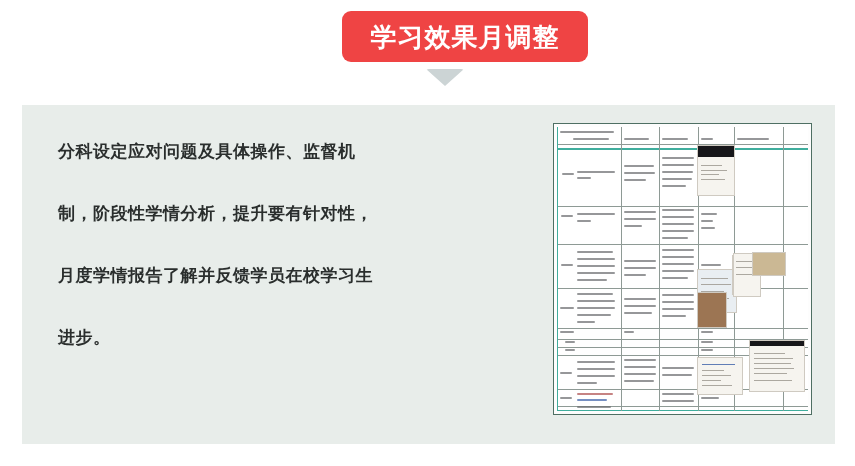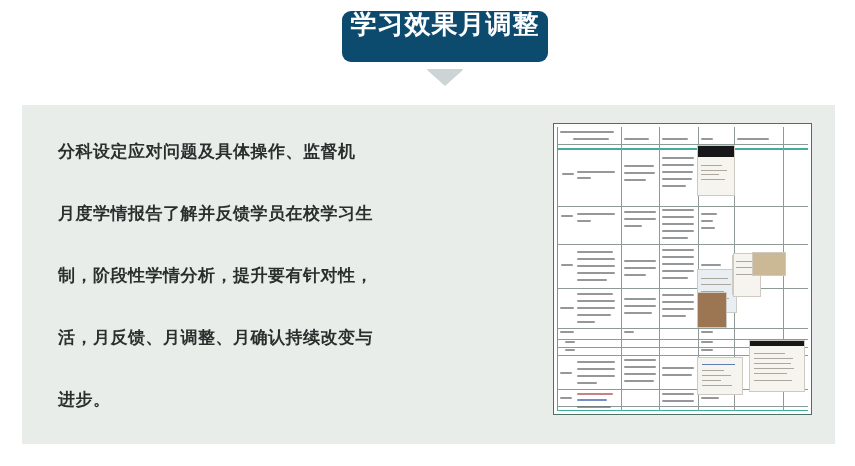--- a/index.html
+++ b/index.html
@@ -20,11 +20,12 @@
     position: absolute;
     left: 342px;
     top: 11px;
-    width: 206px;
+    width: 246px;
     height: 51px;
-    background: #0c4a6e;
+    background: #ef4444;
     border-radius: 9px;
     display: flex;
+    align-items: center;
     justify-content: center;
   }
   #badge-label {

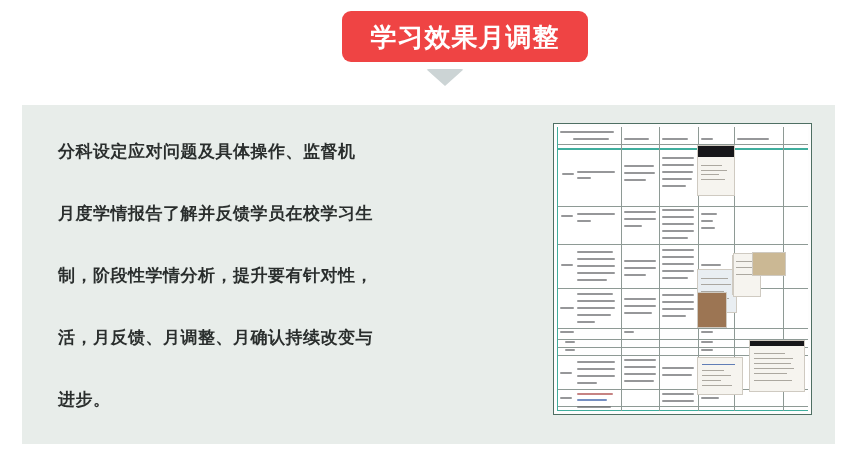--- a/index.html
+++ b/index.html
@@ -168,8 +168,8 @@
 
   <div id="para">
     <div class="para-line">分科设定应对问题及具体操作、监督机</div>
+    <div class="para-line">制，阶段性学情分析，提升要有针对性，</div>
     <div class="para-line">月度学情报告了解并反馈学员在校学习生</div>
-    <div class="para-line">制，阶段性学情分析，提升要有针对性，</div>
     <div class="para-line">活，月反馈、月调整、月确认持续改变与</div>
     <div class="para-line">进步。</div>
   </div>

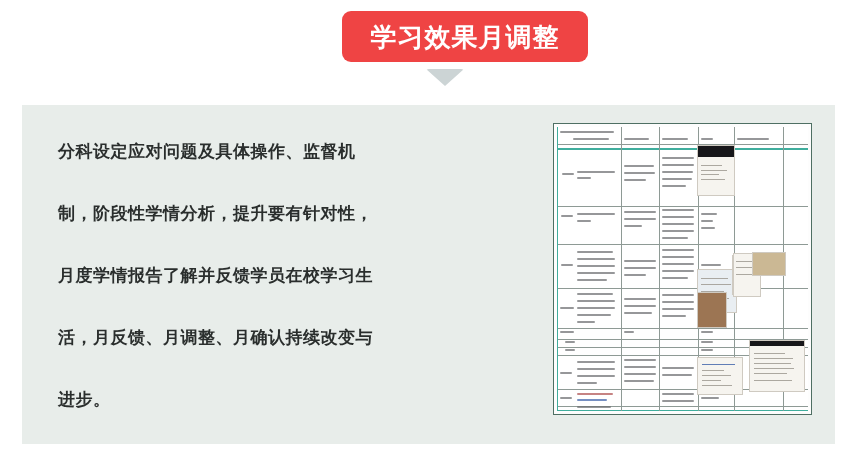--- a/index.html
+++ b/index.html
@@ -170,7 +170,6 @@
     <div class="para-line">分科设定应对问题及具体操作、监督机</div>
     <div class="para-line">制，阶段性学情分析，提升要有针对性，</div>
     <div class="para-line">月度学情报告了解并反馈学员在校学习生</div>
-    <div class="para-line">活，月反馈、月调整、月确认持续改变与</div>
     <div class="para-line">进步。</div>
   </div>
 

